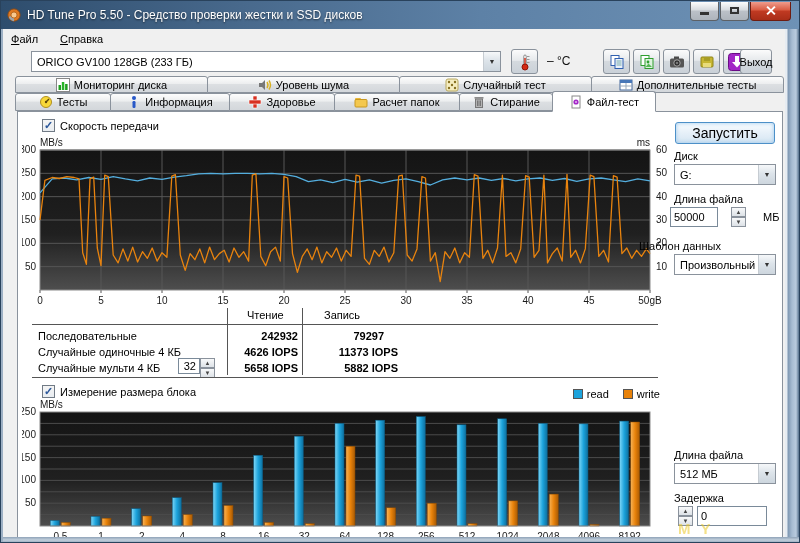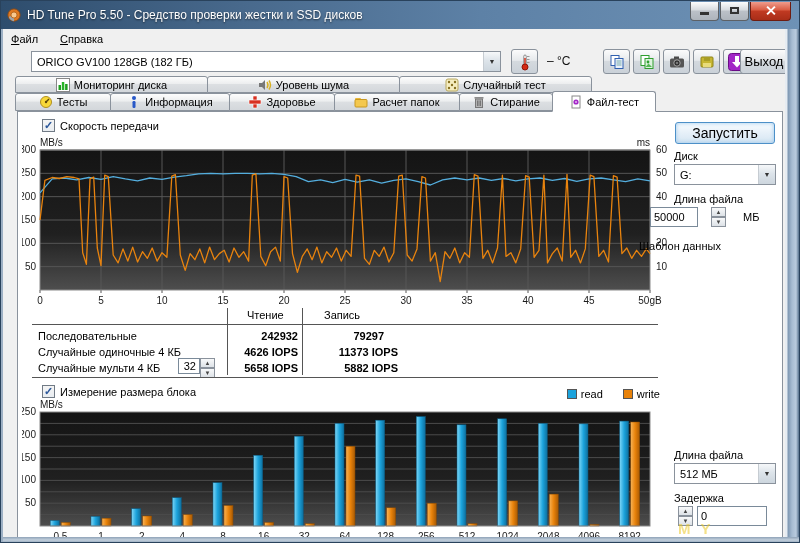--- a/index.html
+++ b/index.html
@@ -123,7 +123,7 @@
 
   <div class="toolbar-row">
     <div class="combo drive-combo">
-      <span class="val">ORICO  GV100 128GB (182 ГБ)</span>
+      <span class="val">ORICO  GV100 128GB (233 ГБ)</span>
       <span class="arw">▼</span>
     </div>
     <div class="tbtn thermo-btn">

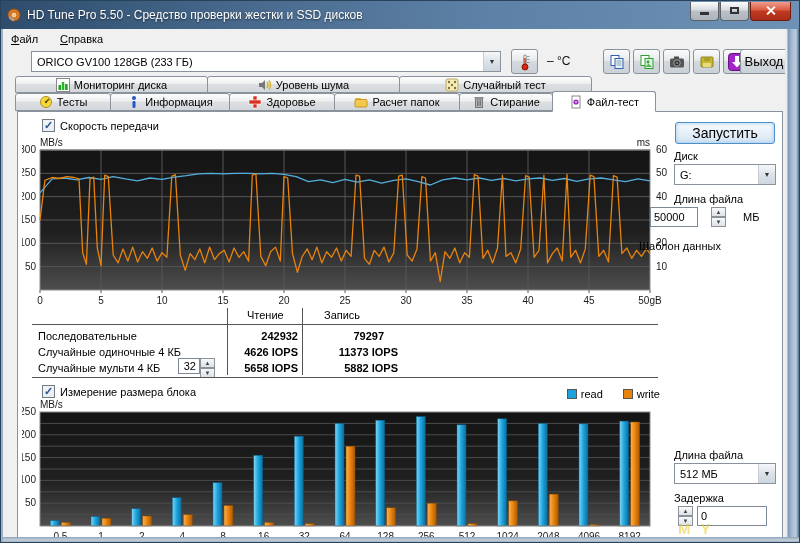--- a/index.html
+++ b/index.html
@@ -41,7 +41,7 @@
   .temp-txt{position:absolute;left:544px;top:6px;font-size:12px;color:#111;}
   .iconbtns{position:absolute;left:600px;top:1px;display:flex;gap:3px;}
   .iconbtns .tbtn{width:27px;}
-  .exit-btn{position:absolute;left:737px;top:1px;width:48px;font-size:13px;}
+  .exit-btn{position:absolute;left:737px;top:1px;width:32px;font-size:11px;}
 
   
   .tabs1,.tabs2{position:absolute;left:14px;display:flex;}

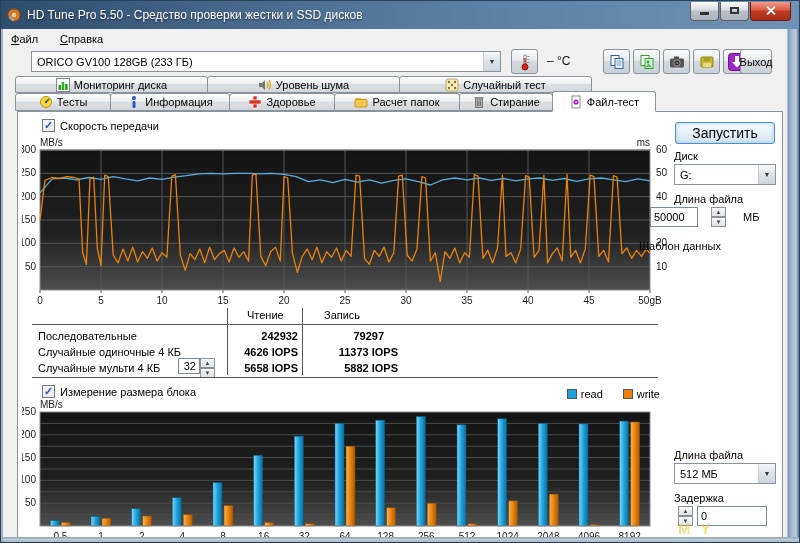--- a/index.html
+++ b/index.html
@@ -213,6 +213,15 @@
           <circle cx="10" cy="10" r="1.2" fill="#887020"></circle>
       </svg>
       <span>Случайный тест</span>
+    </div>
+    <div class="tab" style="width:193px">
+      <svg class="ticon" viewBox="0 0 14 14">
+        <rect x="1" y="2" width="12" height="10" fill="#fff" stroke="#44689c"></rect>
+        <rect x="1" y="2" width="12" height="3" fill="#4878b8"></rect>
+        <line x1="1" y1="8" x2="13" y2="8" stroke="#9ab"></line>
+          <line x1="7" y1="5" x2="7" y2="12" stroke="#9ab"></line>
+      </svg>
+      <span>Дополнительные тесты</span>
     </div>
   </div>
 

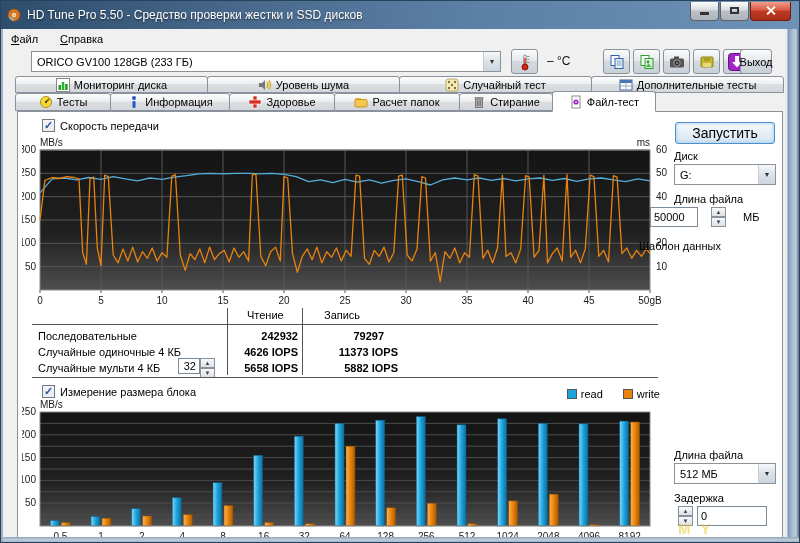--- a/index.html
+++ b/index.html
@@ -486,7 +486,7 @@
       <span class="arw">▼</span>
     </div>
     <div class="rp-label" style="left:656px;top:81px;">Длина файла</div>
-    <div style="position:absolute;left:632px;top:95px;display:flex;align-items:center;gap:13px;">
+    <div style="position:absolute;left:652px;top:95px;display:flex;align-items:center;gap:13px;">
       <input class="fld" style="width: 48px;" value="50000">
       <span class="ud">
           <b>▲</b>

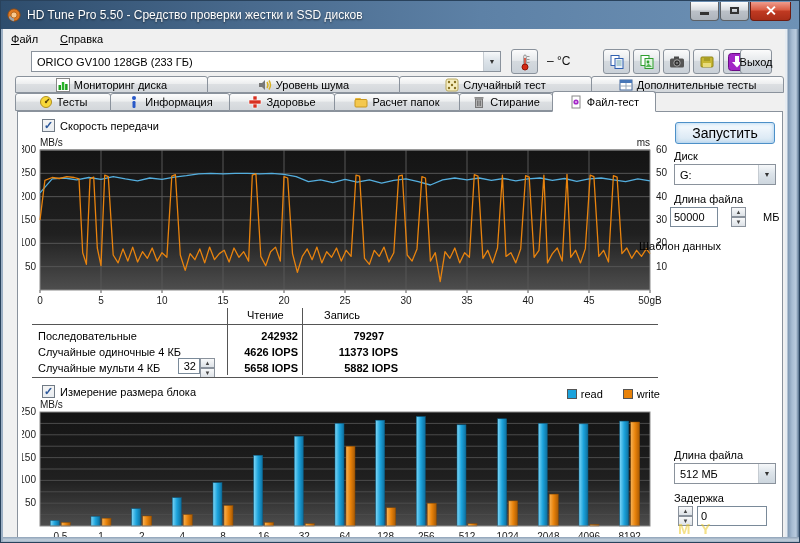--- a/index.html
+++ b/index.html
@@ -495,6 +495,10 @@
       <span style="font-size:11px;margin-left:4px;">МБ</span>
     </div>
     <div class="rp-label" style="left:621px;top:128px;">Шаблон данных</div>
+    <div class="combo rp-combo" style="left:656px;top:142px;">
+      <span class="val">Произвольный</span>
+      <span class="arw">▼</span>
+    </div>
 
     <div class="rp-label" style="left:656px;top:337px;">Длина файла</div>
     <div class="combo rp-combo" style="left:656px;top:351px;">

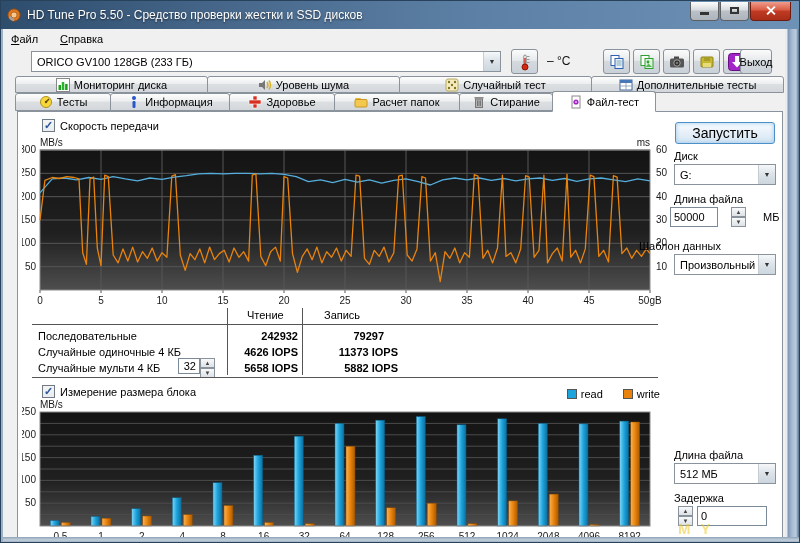--- a/index.html
+++ b/index.html
@@ -61,7 +61,7 @@
     display:flex;align-items:center;justify-content:center;font-size:11px;font-weight:bold;color:#2b579a;line-height:1;}
 
   .chartbox{position:absolute;}
-  .legend{position:absolute;display:flex;gap:20px;font-size:11px;align-items:flex-start;}
+  .legend{position:absolute;display:flex;gap:14px;font-size:11px;align-items:flex-start;}
   .lg-item{display:flex;gap:4px;align-items:center;}
   .lg-sw{width:10px;height:10px;border:1px solid #555;}
 

